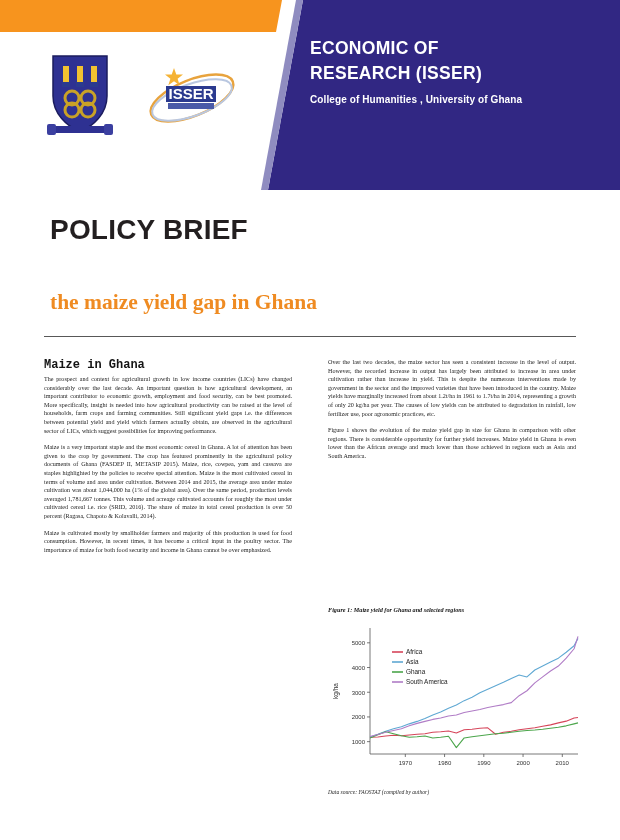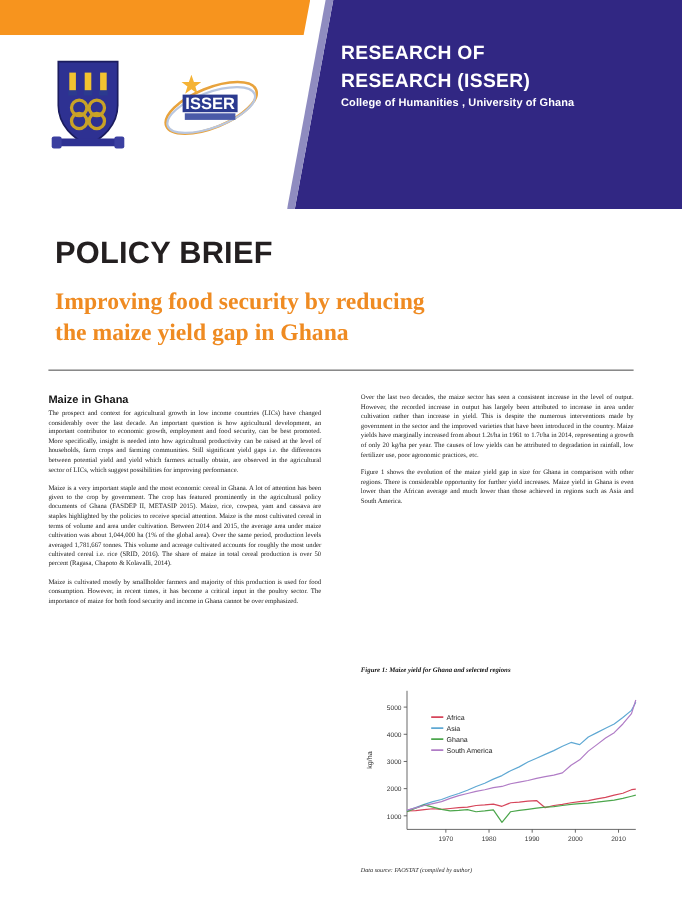--- a/index.html
+++ b/index.html
@@ -212,7 +212,7 @@
   </svg>
 
   <div class="org-block">
-    <div class="org-line">RESEARCH OF</div>
+    <div class="org-line">ECONOMIC OF</div>
     <div class="org-line">RESEARCH (ISSER)</div>
     <div class="org-sub">College of Humanities , University of Ghana</div>
   </div>

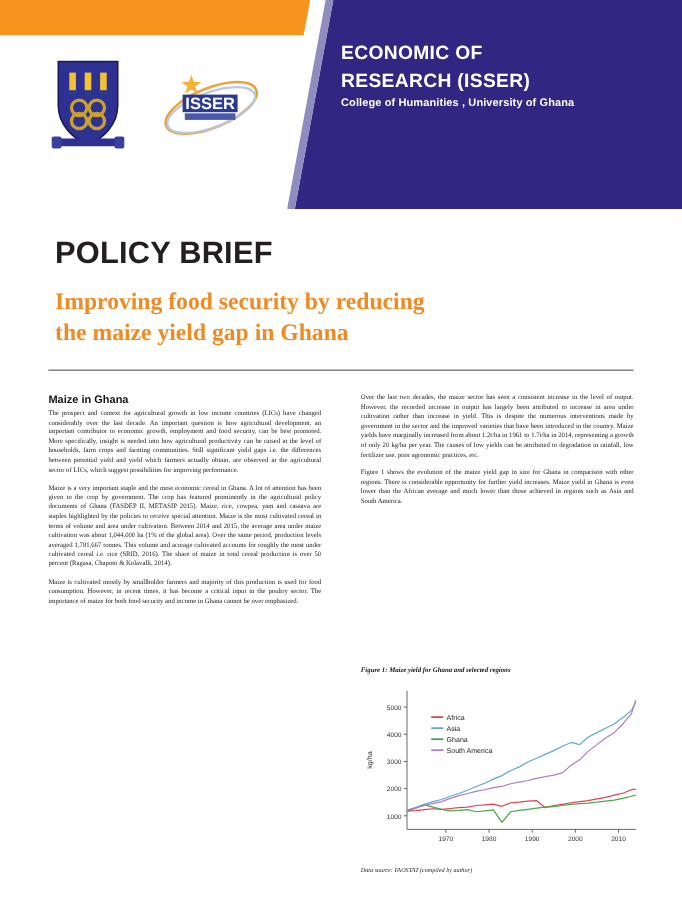--- a/index.html
+++ b/index.html
@@ -79,7 +79,7 @@
     font-weight: bold;
     font-size: 10px;
     color: #ffffff;
-    margin-top: 2px;
+    margin-top: 8px;
     letter-spacing: 0.1px;
   }
 

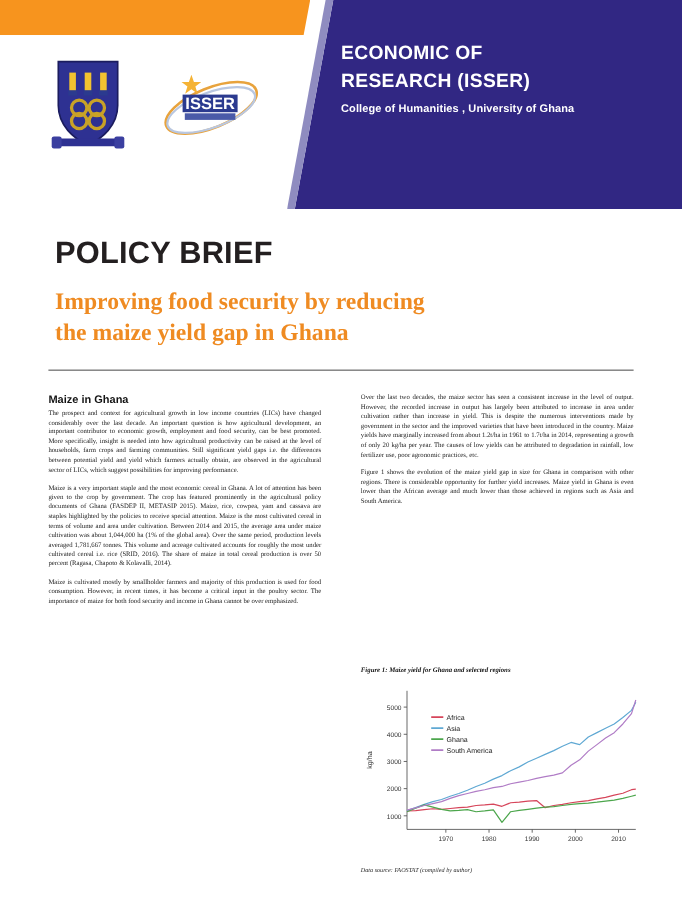--- a/index.html
+++ b/index.html
@@ -221,7 +221,7 @@
 <div class="title-area">
   <div class="policy-brief">POLICY BRIEF</div>
   <div class="brief-title">
-    <span>Improving food security by reducing</span><br>
+    <br>
     <span>the maize yield gap in Ghana</span>
   </div>
 </div>

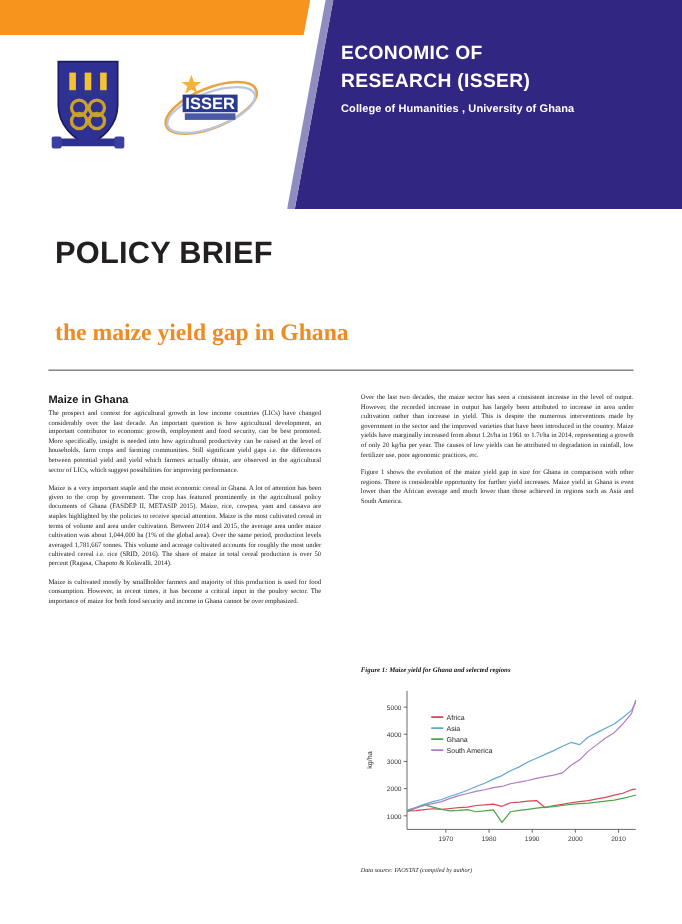--- a/index.html
+++ b/index.html
@@ -134,9 +134,9 @@
   .col-right { left: 328px; }
 
   .sec-head {
-    font-family: Liberation Sans, sans-serif;
-    font-weight: bold;
-    font-size: 10px;
+    font-family: Liberation Mono, monospace;
+    font-weight: bold;
+    font-size: 12px;
     color: #141414;
     margin: 0 0 3px 0;
   }

